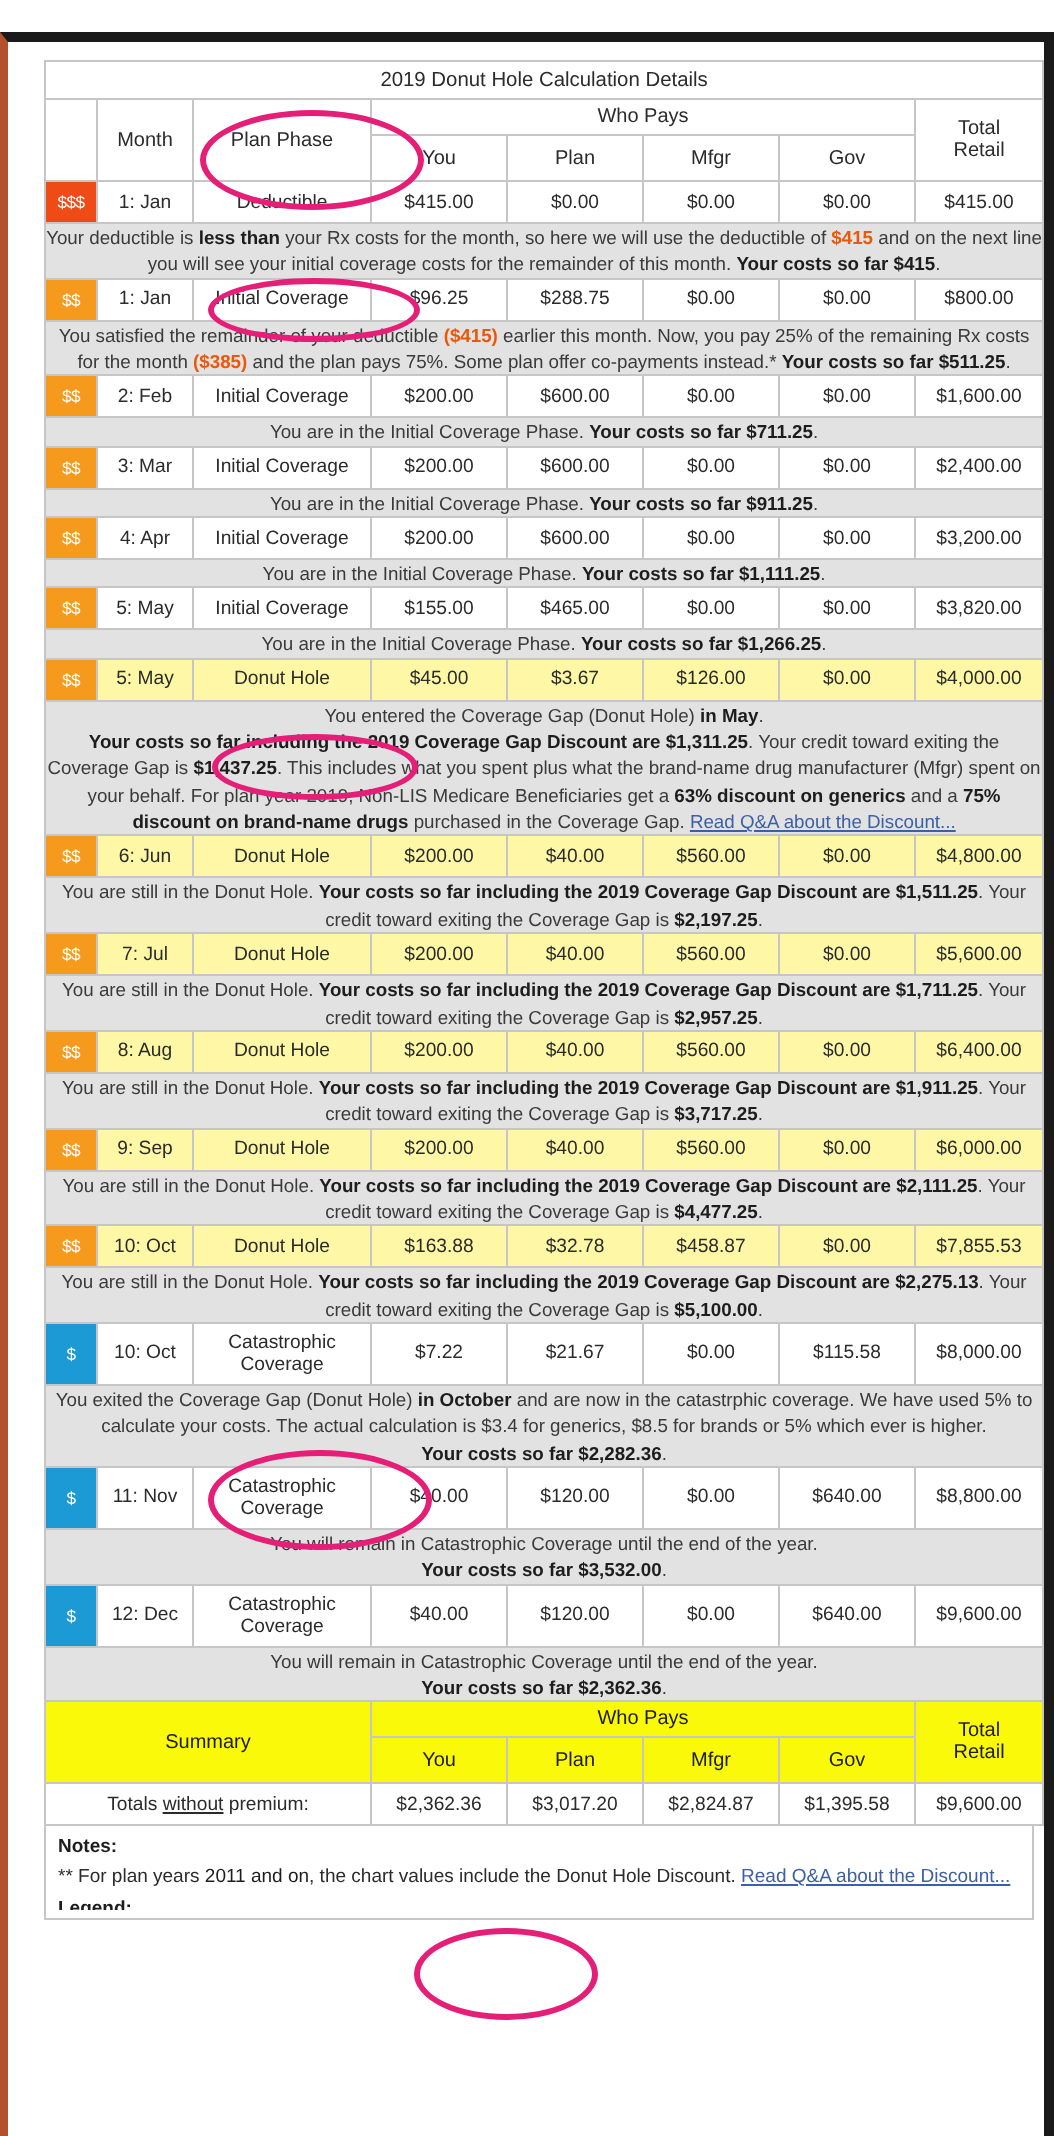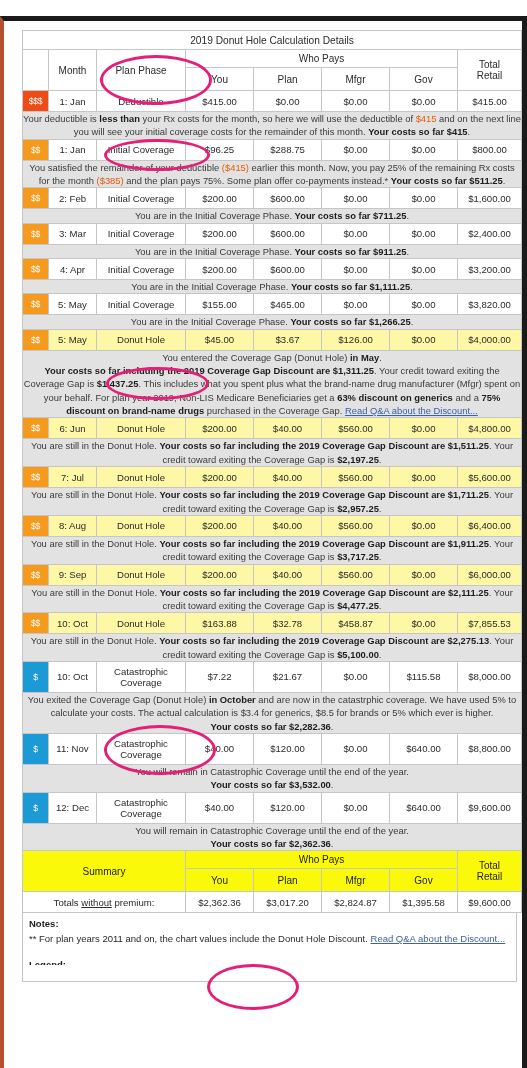--- a/index.html
+++ b/index.html
@@ -96,7 +96,7 @@
     text-align: center;
   }
   .note-row td b { font-weight: bold; color: #1d1d1d; }
-  .note-row td .orange { color: #e8590c; font-weight: normal; }
+  .note-row td .orange { color: #e8590c; font-weight: bold; }
   .note-row td a {
     color: #3b5fa8;
     text-decoration: underline;

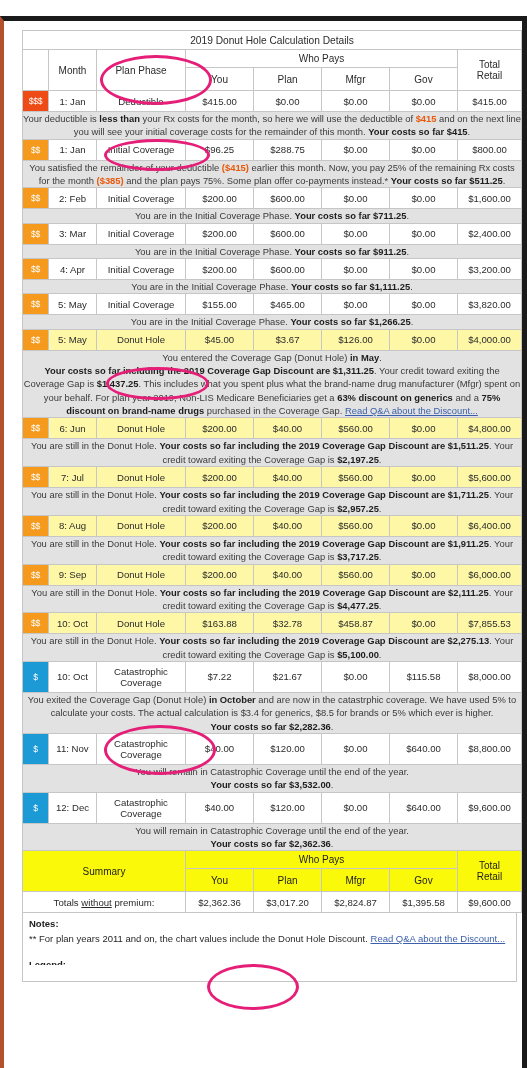--- a/index.html
+++ b/index.html
@@ -129,7 +129,7 @@
     border: 1px solid #c6c6c6;
     border-top: none;
     background: #ffffff;
-    padding: 4px 6px 16px 6px;
+    padding: 4px 6px 4px 6px;
     font-size: 9.5px;
     color: #2b2b2b;
     line-height: 1.52;

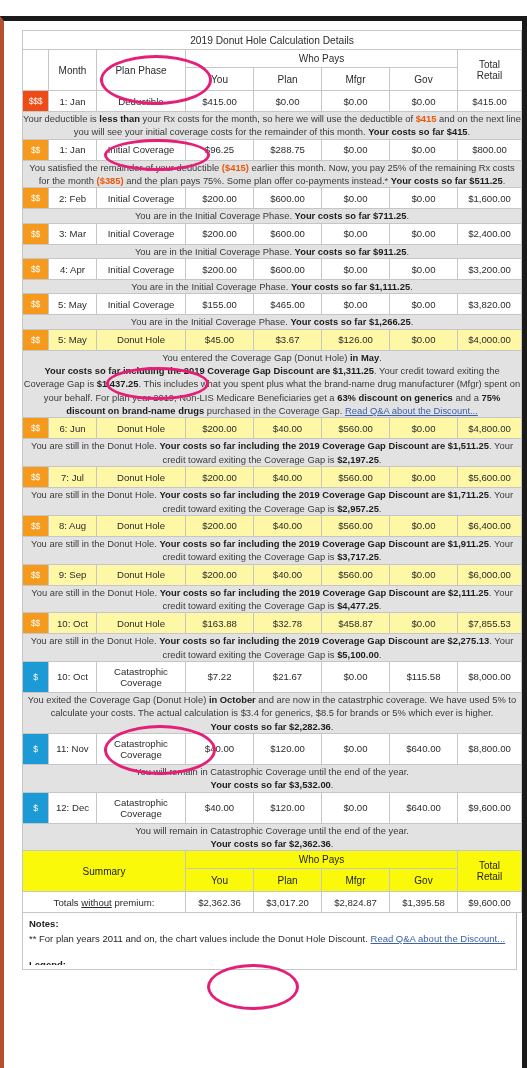--- a/index.html
+++ b/index.html
@@ -145,7 +145,7 @@
   .legend-clip {
     height: 7px;
     overflow: hidden;
-    margin-top: 12px;
+    margin-top: 2px;
   }
 
   

